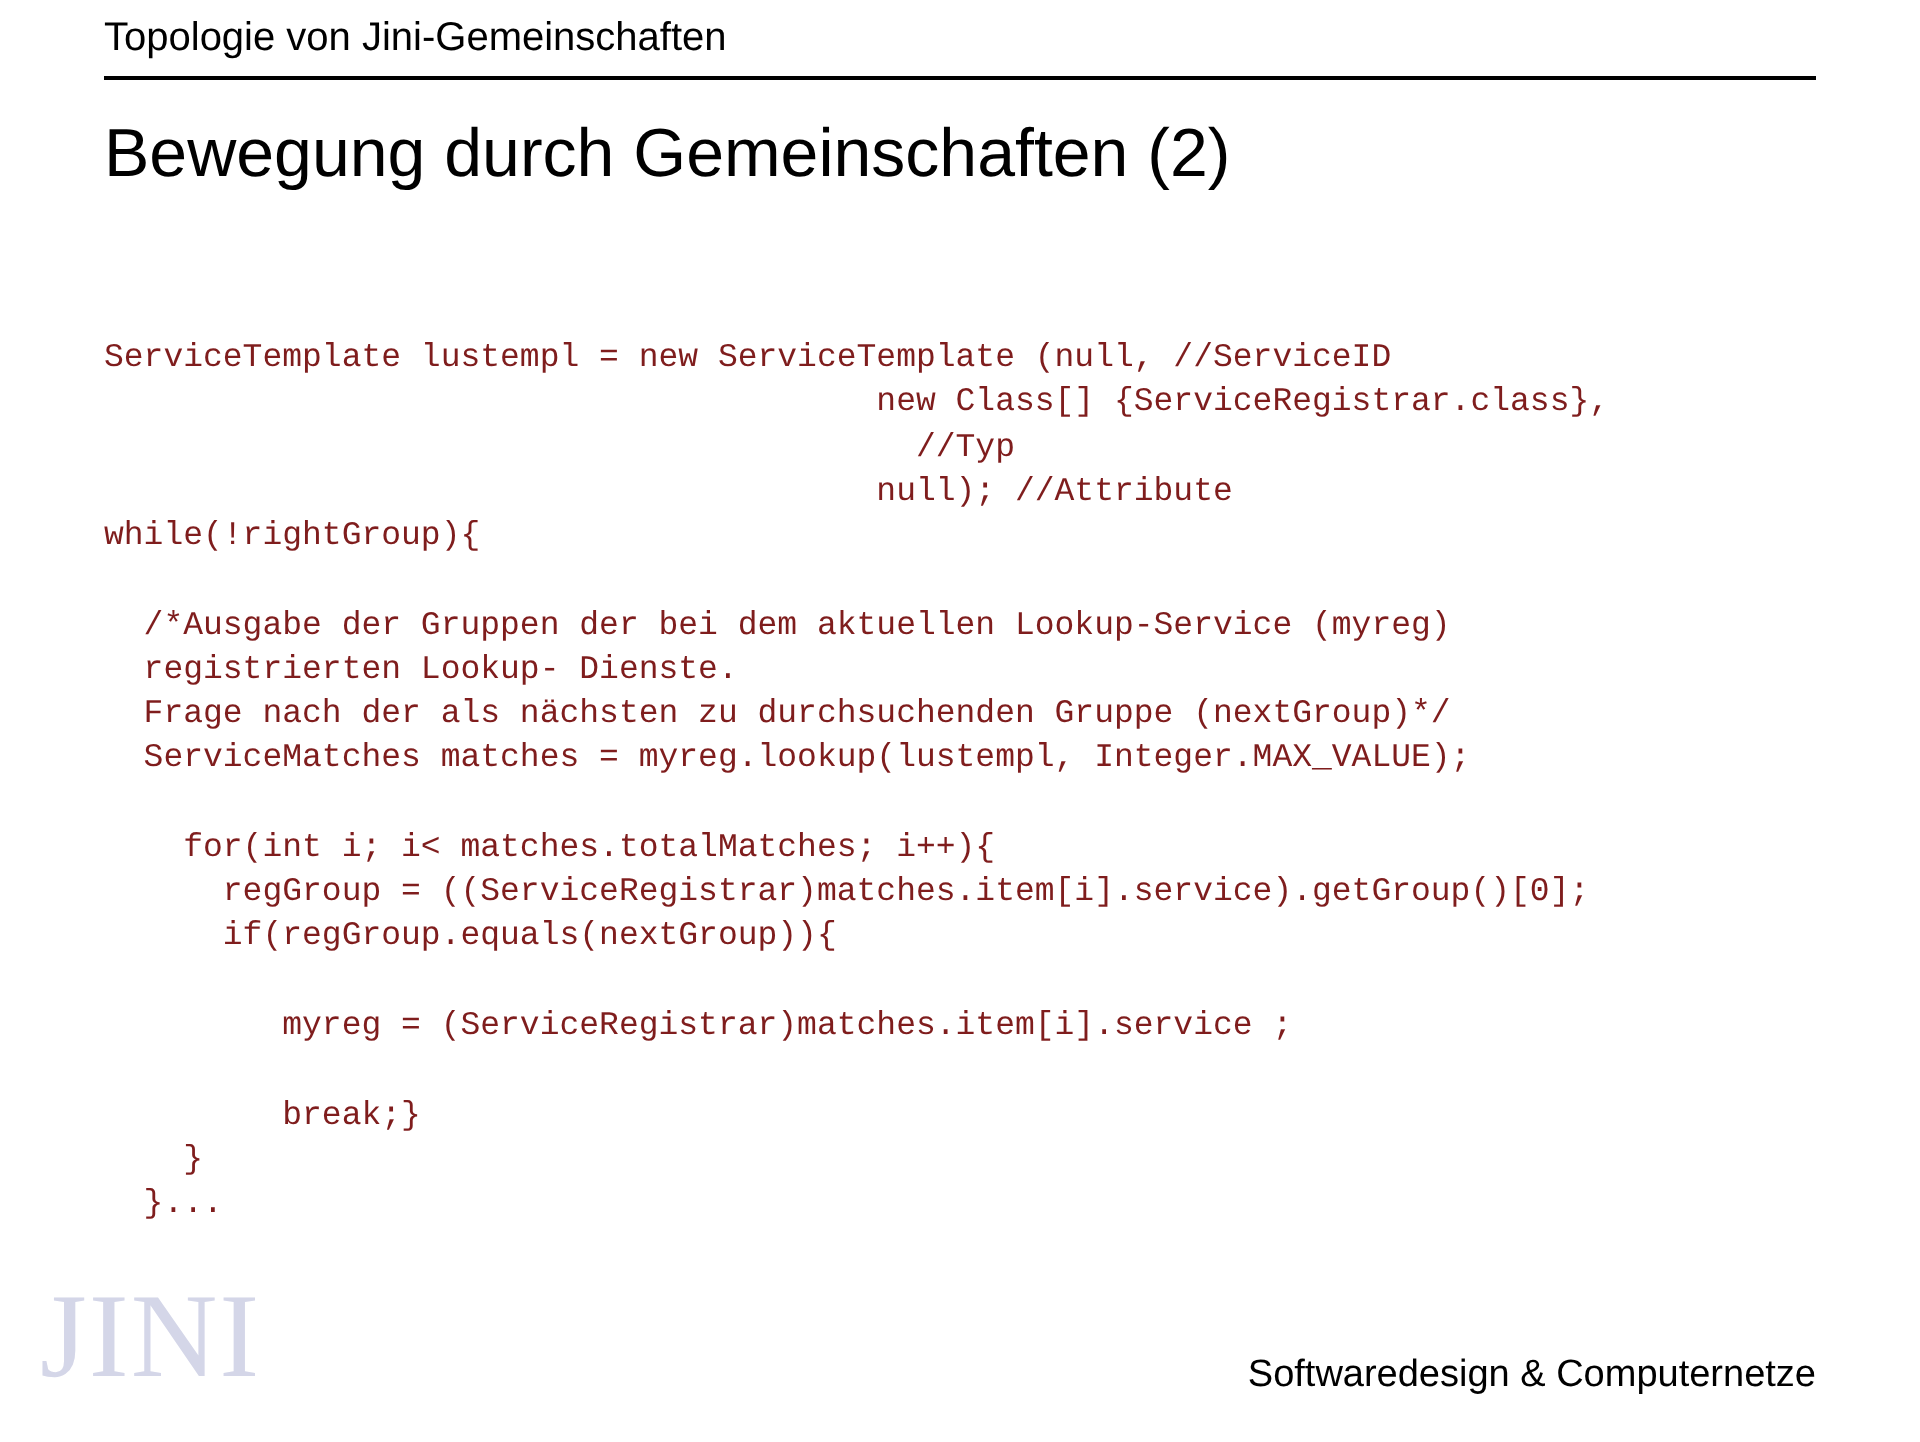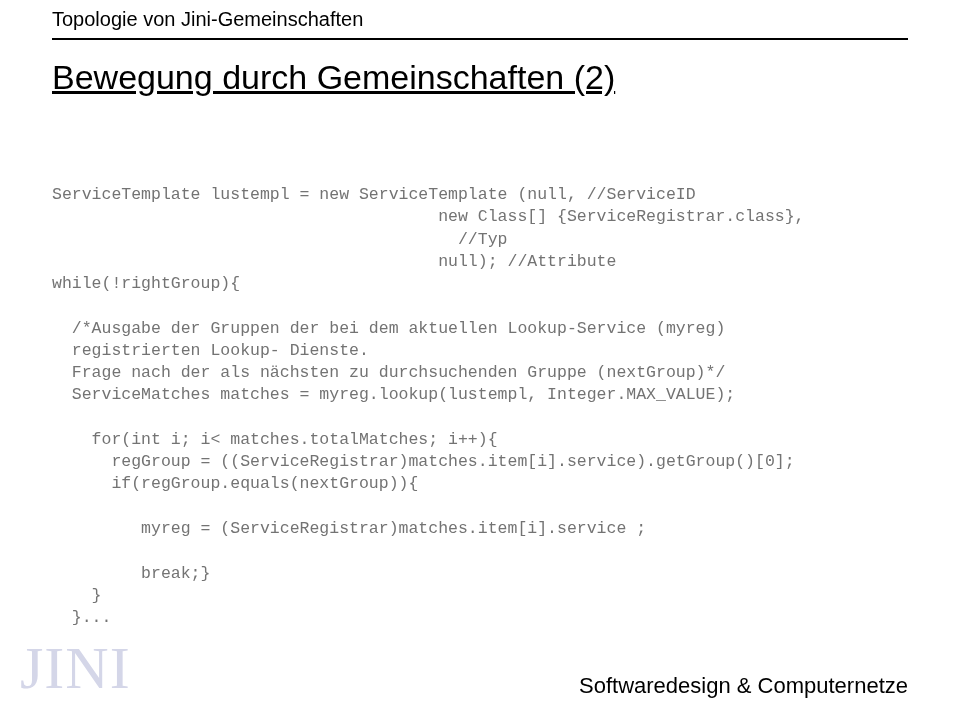--- a/index.html
+++ b/index.html
@@ -39,7 +39,6 @@
     top: 58px;
     font-size: 34px;
     color: #000;
-    text-decoration: underline;
   }
   .bullet-row {
     position: absolute;

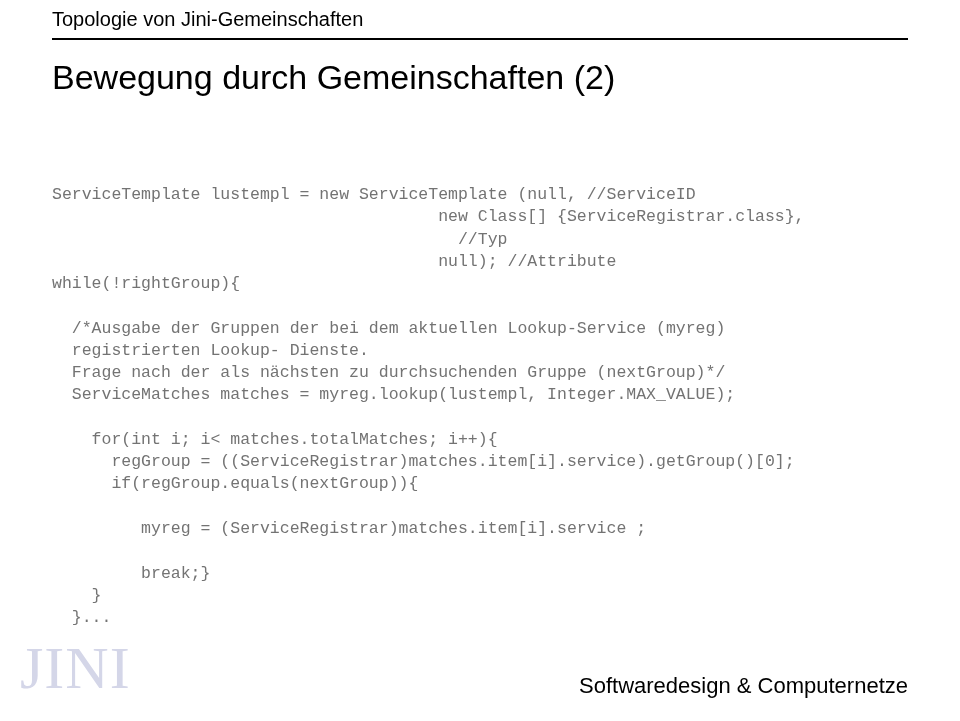--- a/index.html
+++ b/index.html
@@ -73,10 +73,9 @@
     width: 870px;
     font-family: "Courier New", Courier, monospace;
     font-size: 16.5px;
-    color: #737373;
+    color: #7f1d1d;
     line-height: 1.35;
     white-space: pre;
-    margin-top: 16px;
   }
   .watermark {
     position: absolute;

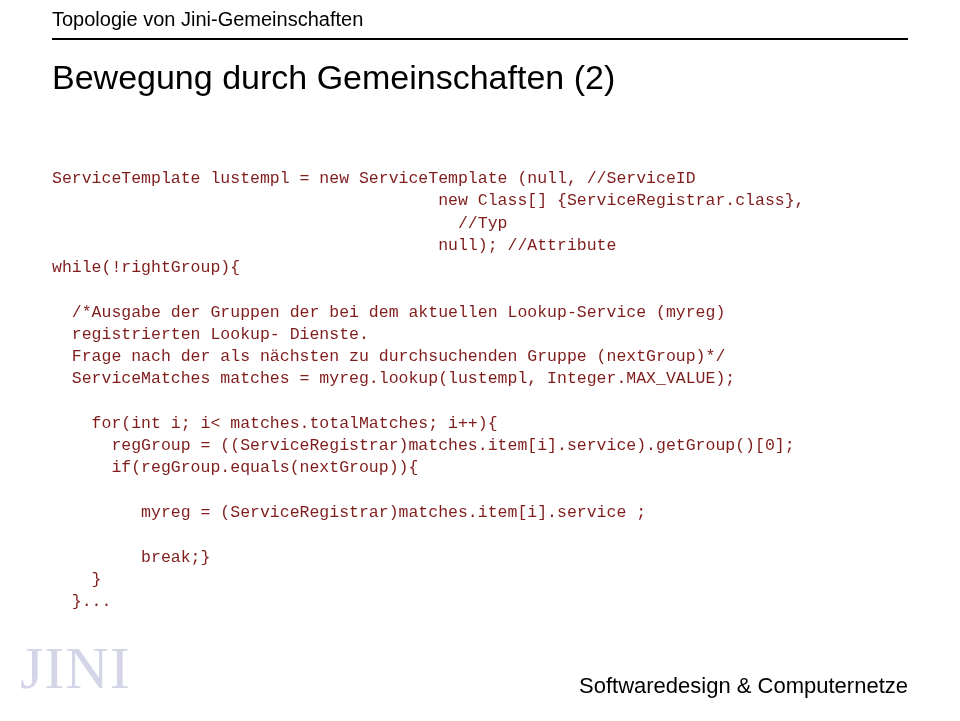--- a/index.html
+++ b/index.html
@@ -101,7 +101,7 @@
     position: absolute;
     right: 52px;
     bottom: 22px;
-    font-size: 22px;
+    font-size: 19px;
     color: #000;
     z-index: 1;
   }

